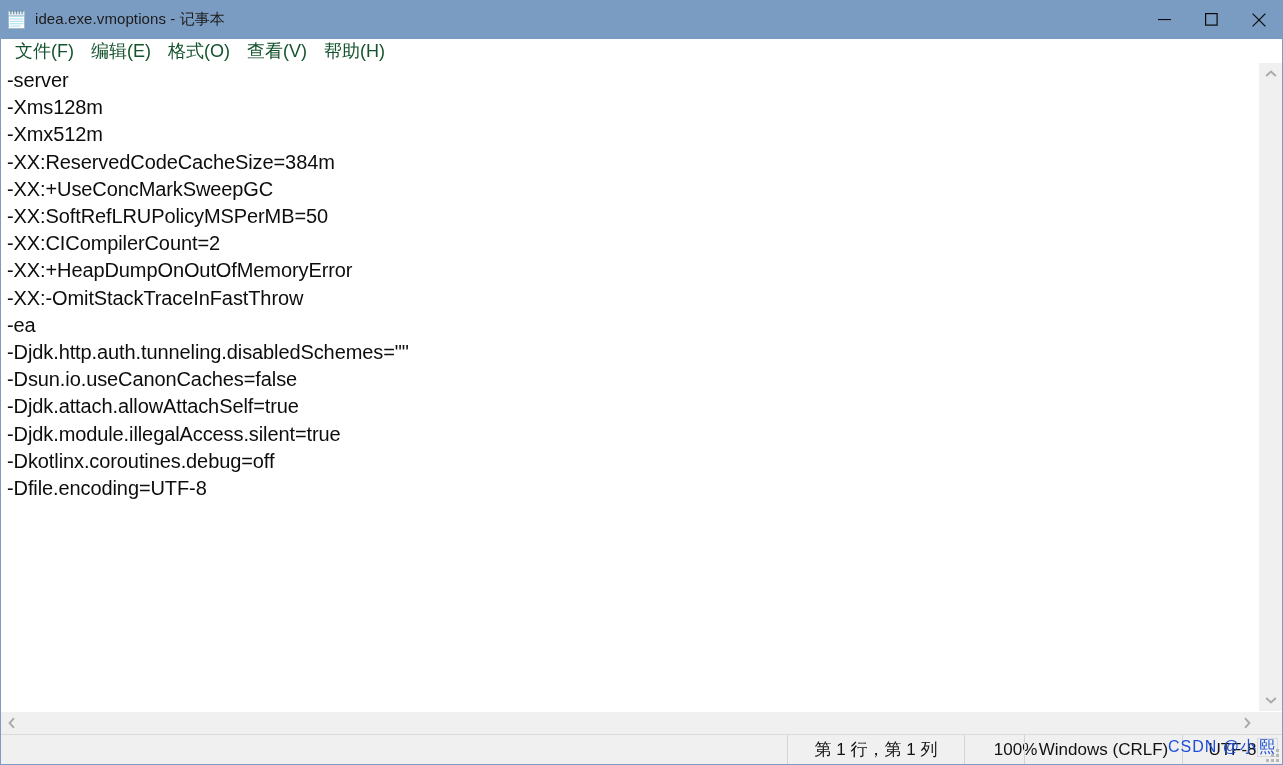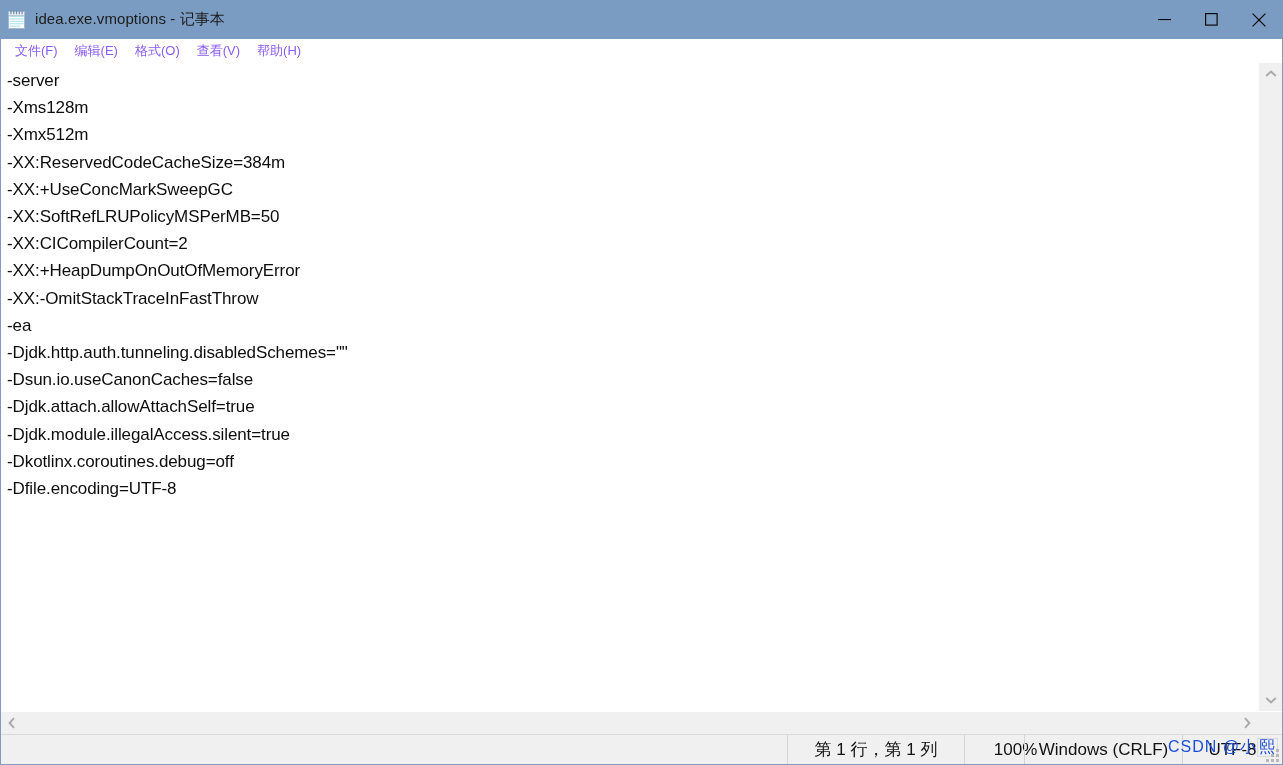--- a/index.html
+++ b/index.html
@@ -78,8 +78,8 @@
     flex: 0 0 auto;
   }
   .menu-item {
-    font-size: 13px;
-    color: #8b5cf6;
+    font-size: 18px;
+    color: #14532d;
     padding: 2px 9px 2px 8px;
     white-space: nowrap;
     line-height: 20px;

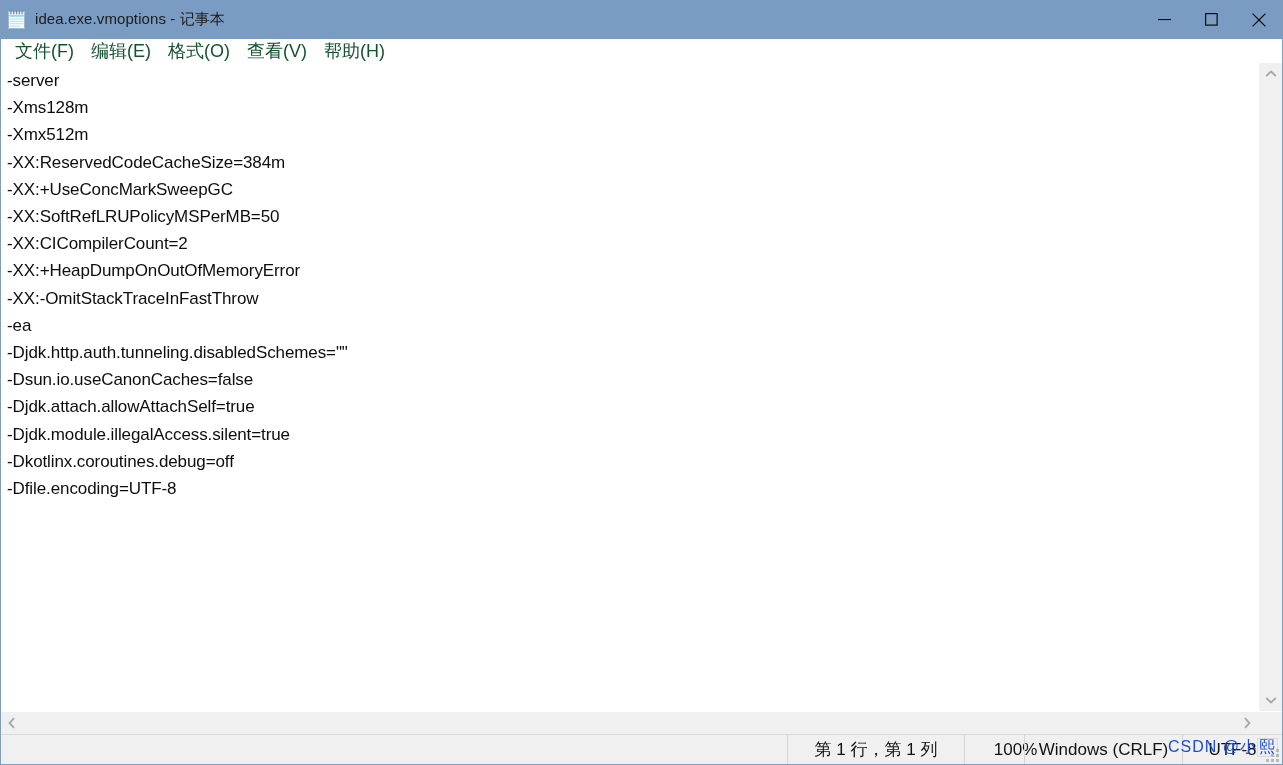--- a/index.html
+++ b/index.html
@@ -103,7 +103,7 @@
   }
   .code-line {
     font-family: "Liberation Sans", sans-serif;
-    font-size: 17px;
+    font-size: 20px;
     line-height: 27.2px;
     color: #0d0d0d;
     white-space: pre;

